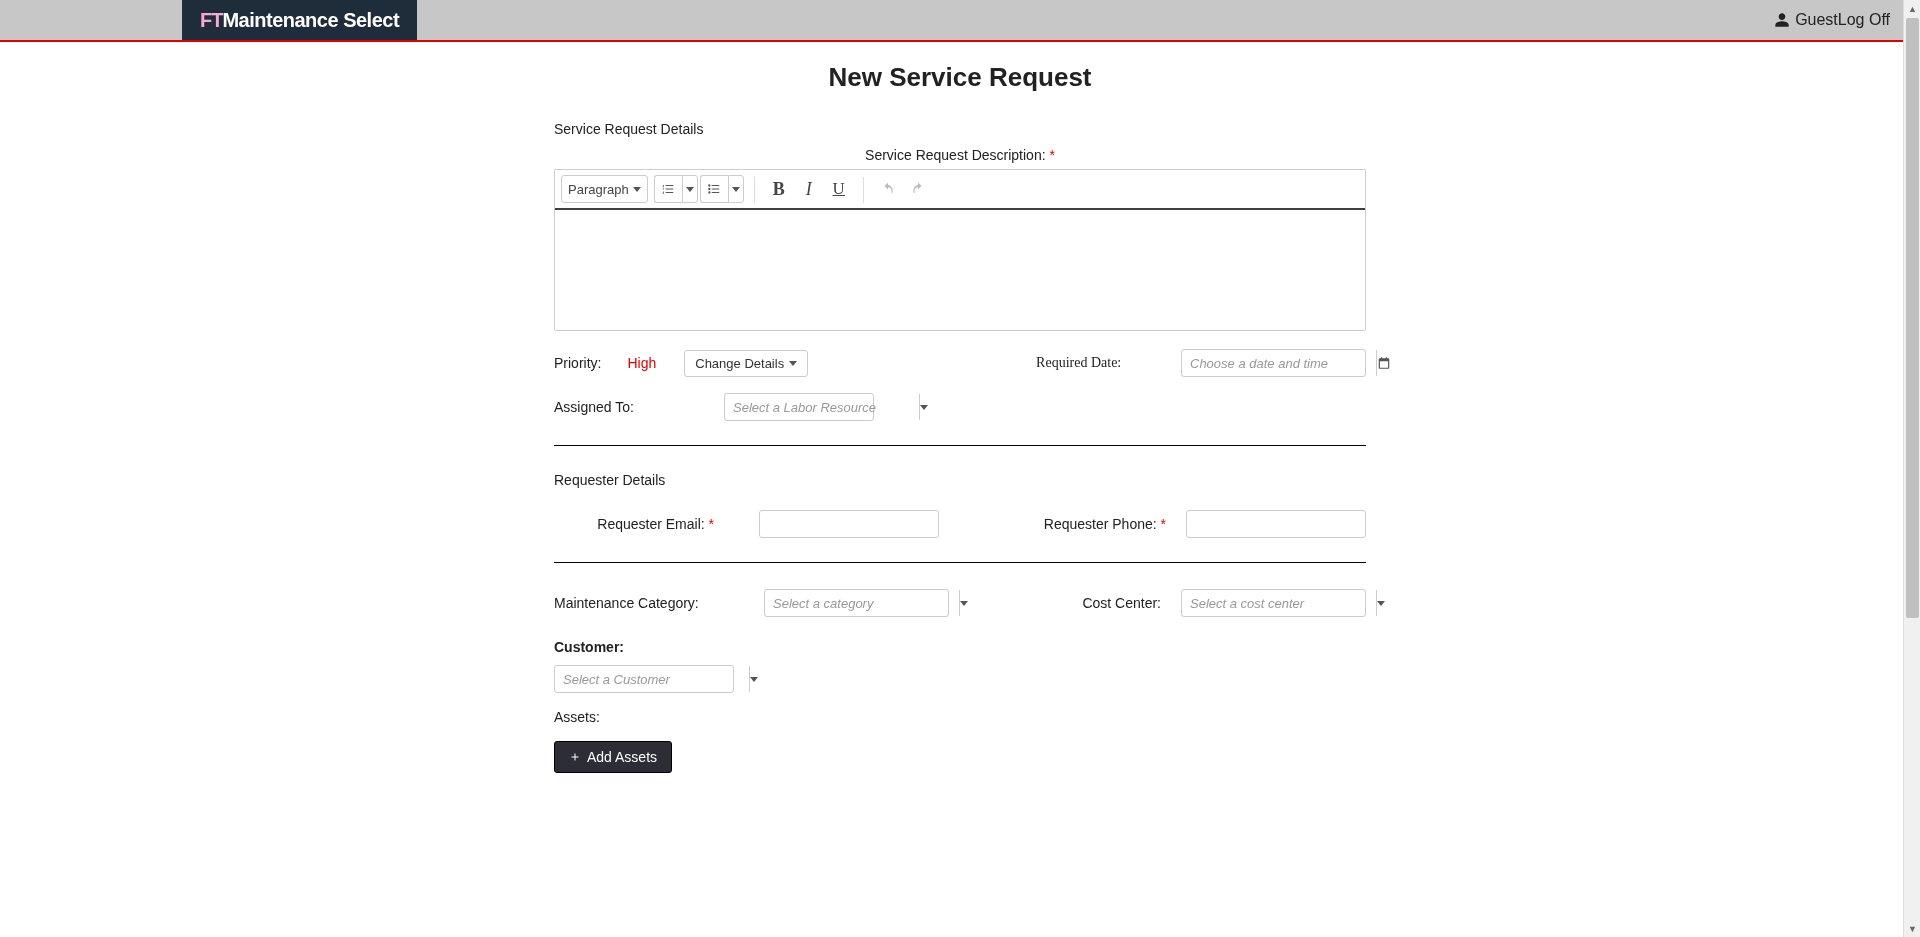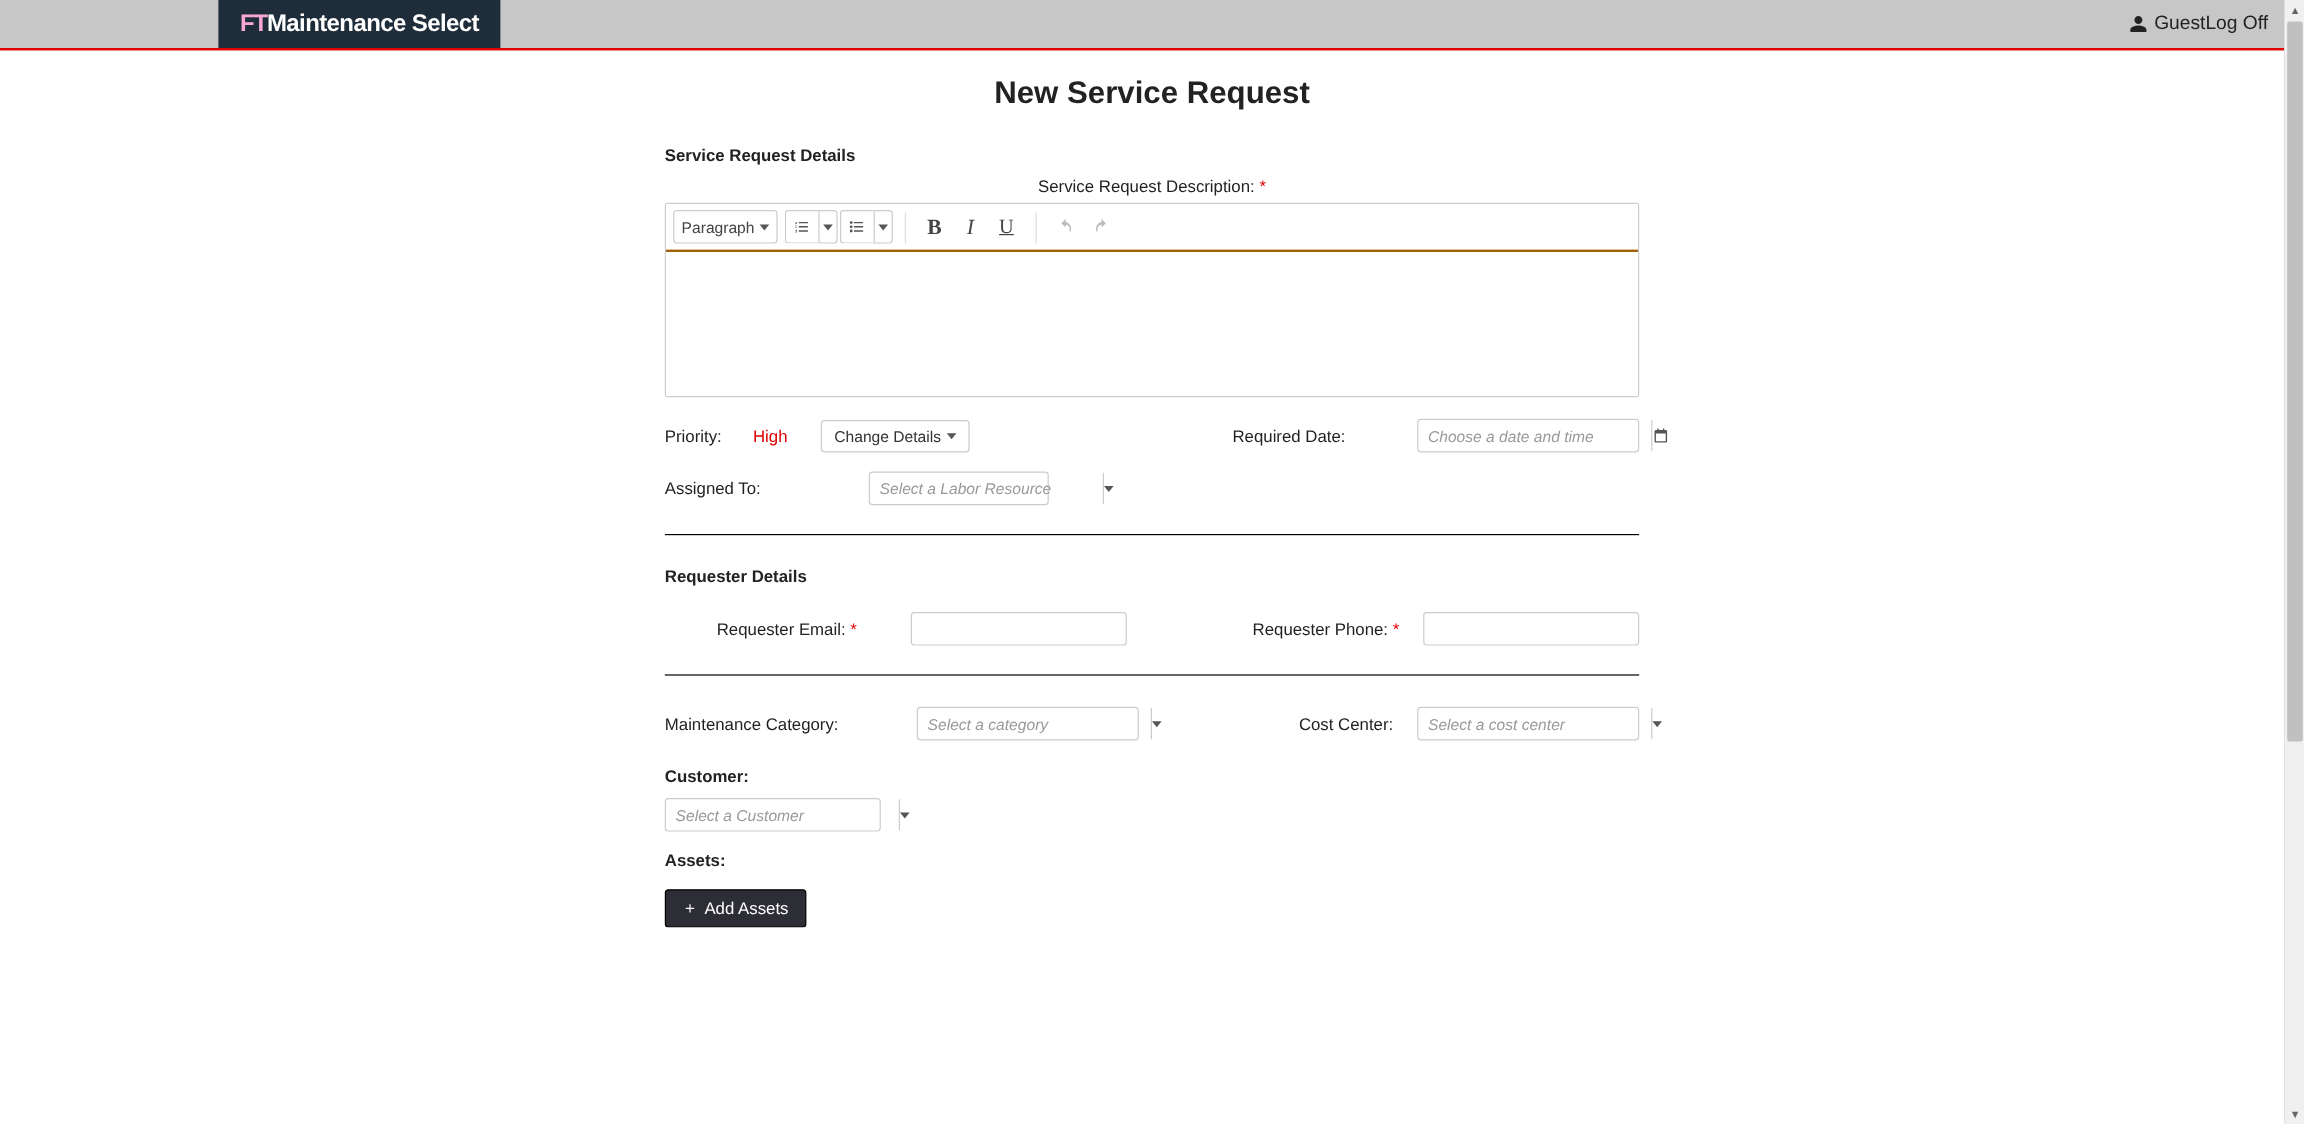--- a/index.html
+++ b/index.html
@@ -56,7 +56,7 @@
   margin-bottom: 28px;
 }
 .section-title {
-  font-weight: 700;
+  font-weight: 400;
   font-size: 14px;
   color: #222;
   margin-bottom: 10px;

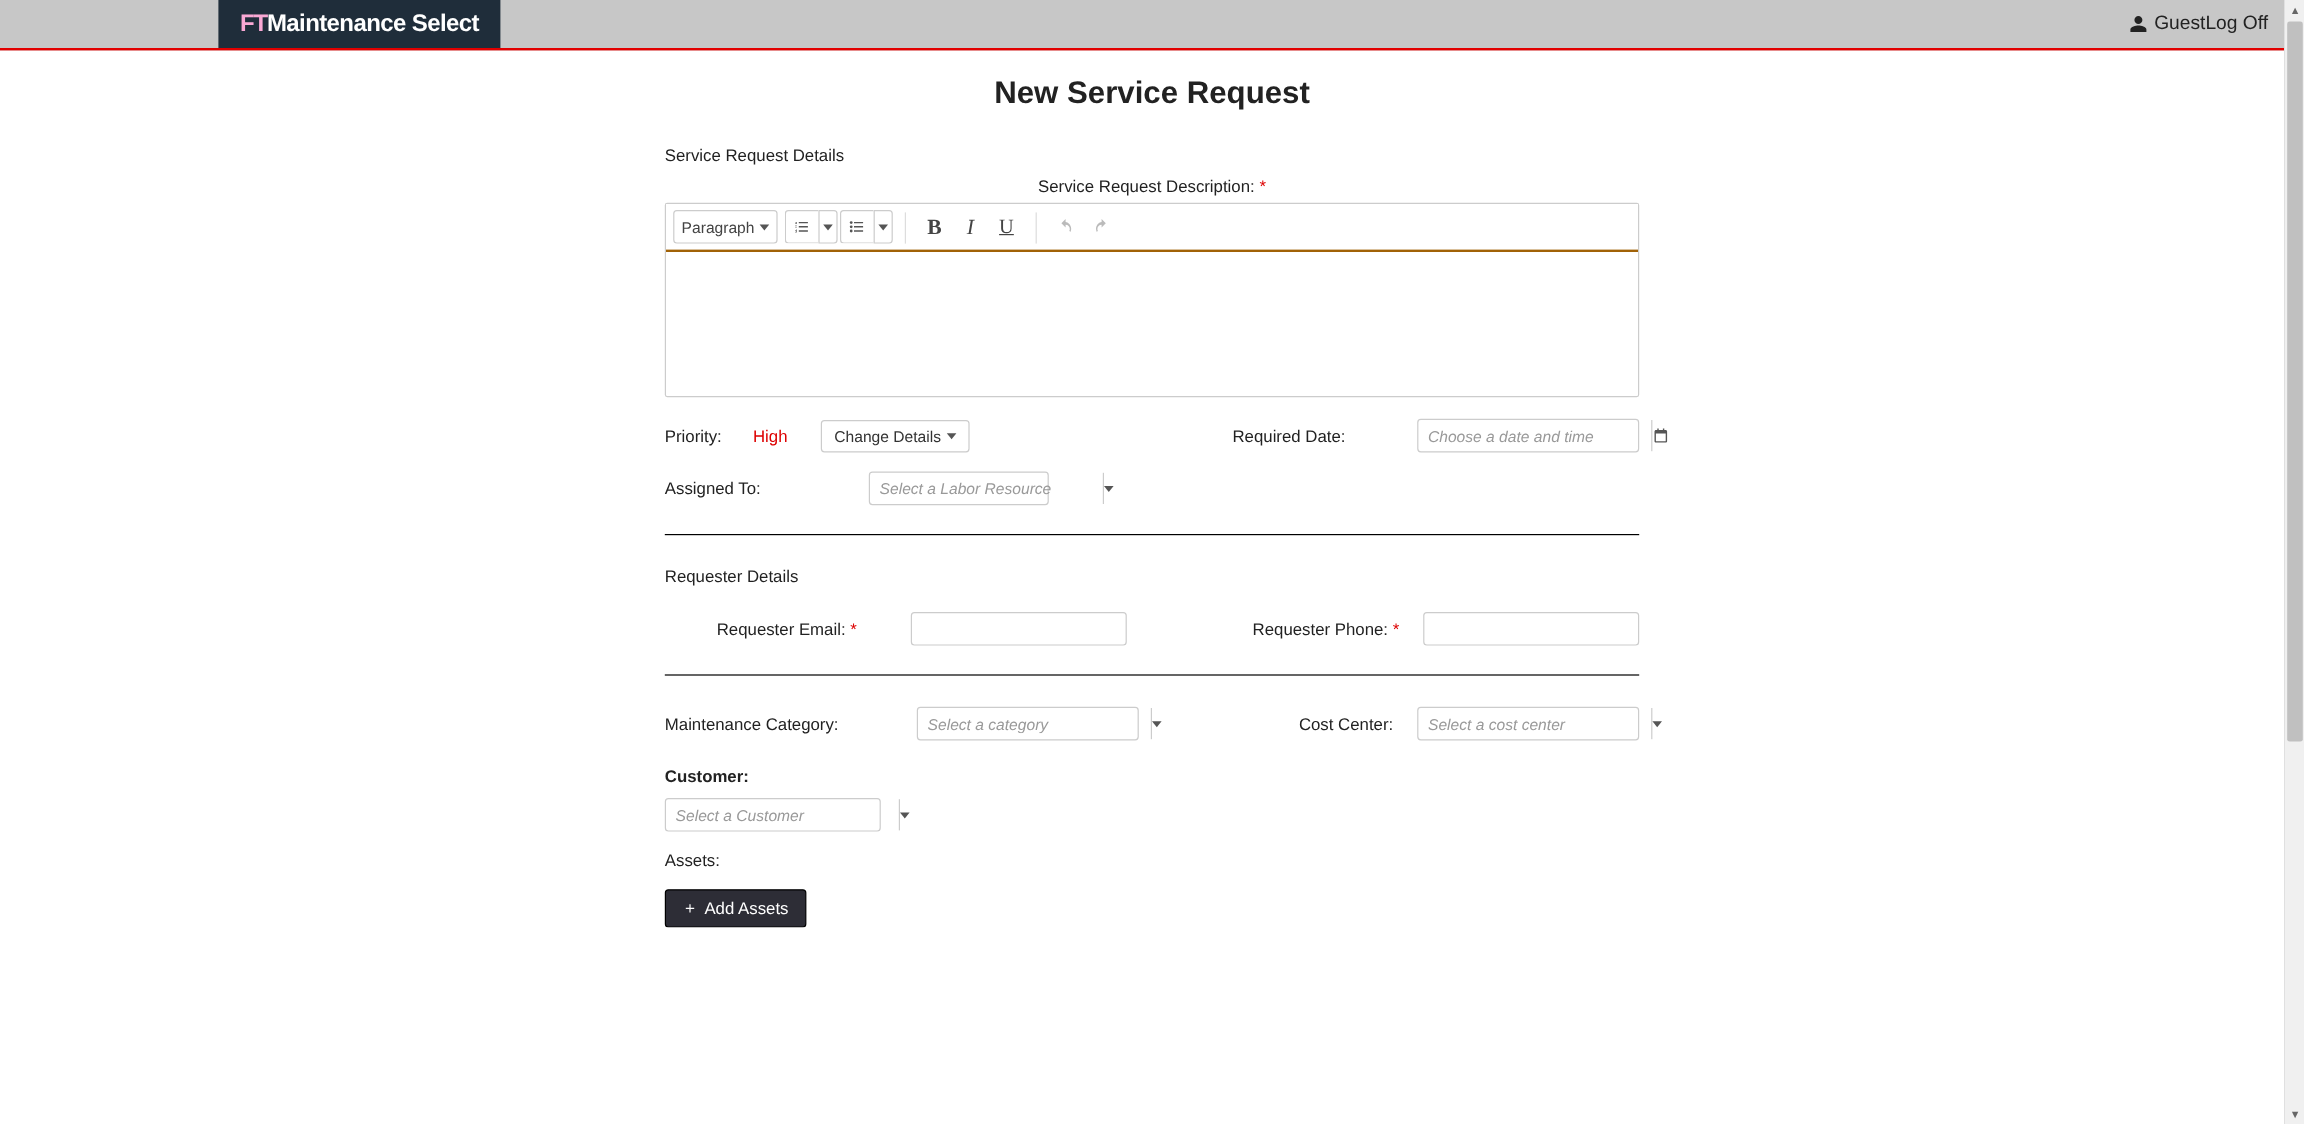--- a/index.html
+++ b/index.html
@@ -81,7 +81,7 @@
   align-items: flex-end;
   padding: 5px 6px;
   gap: 6px;
-  border-bottom: 2px solid #a16207;
+  border-bottom: 2px solid #404040;
   background: #fff;
 }
 .tb-group { display: flex; gap: 2px; align-items: center; }

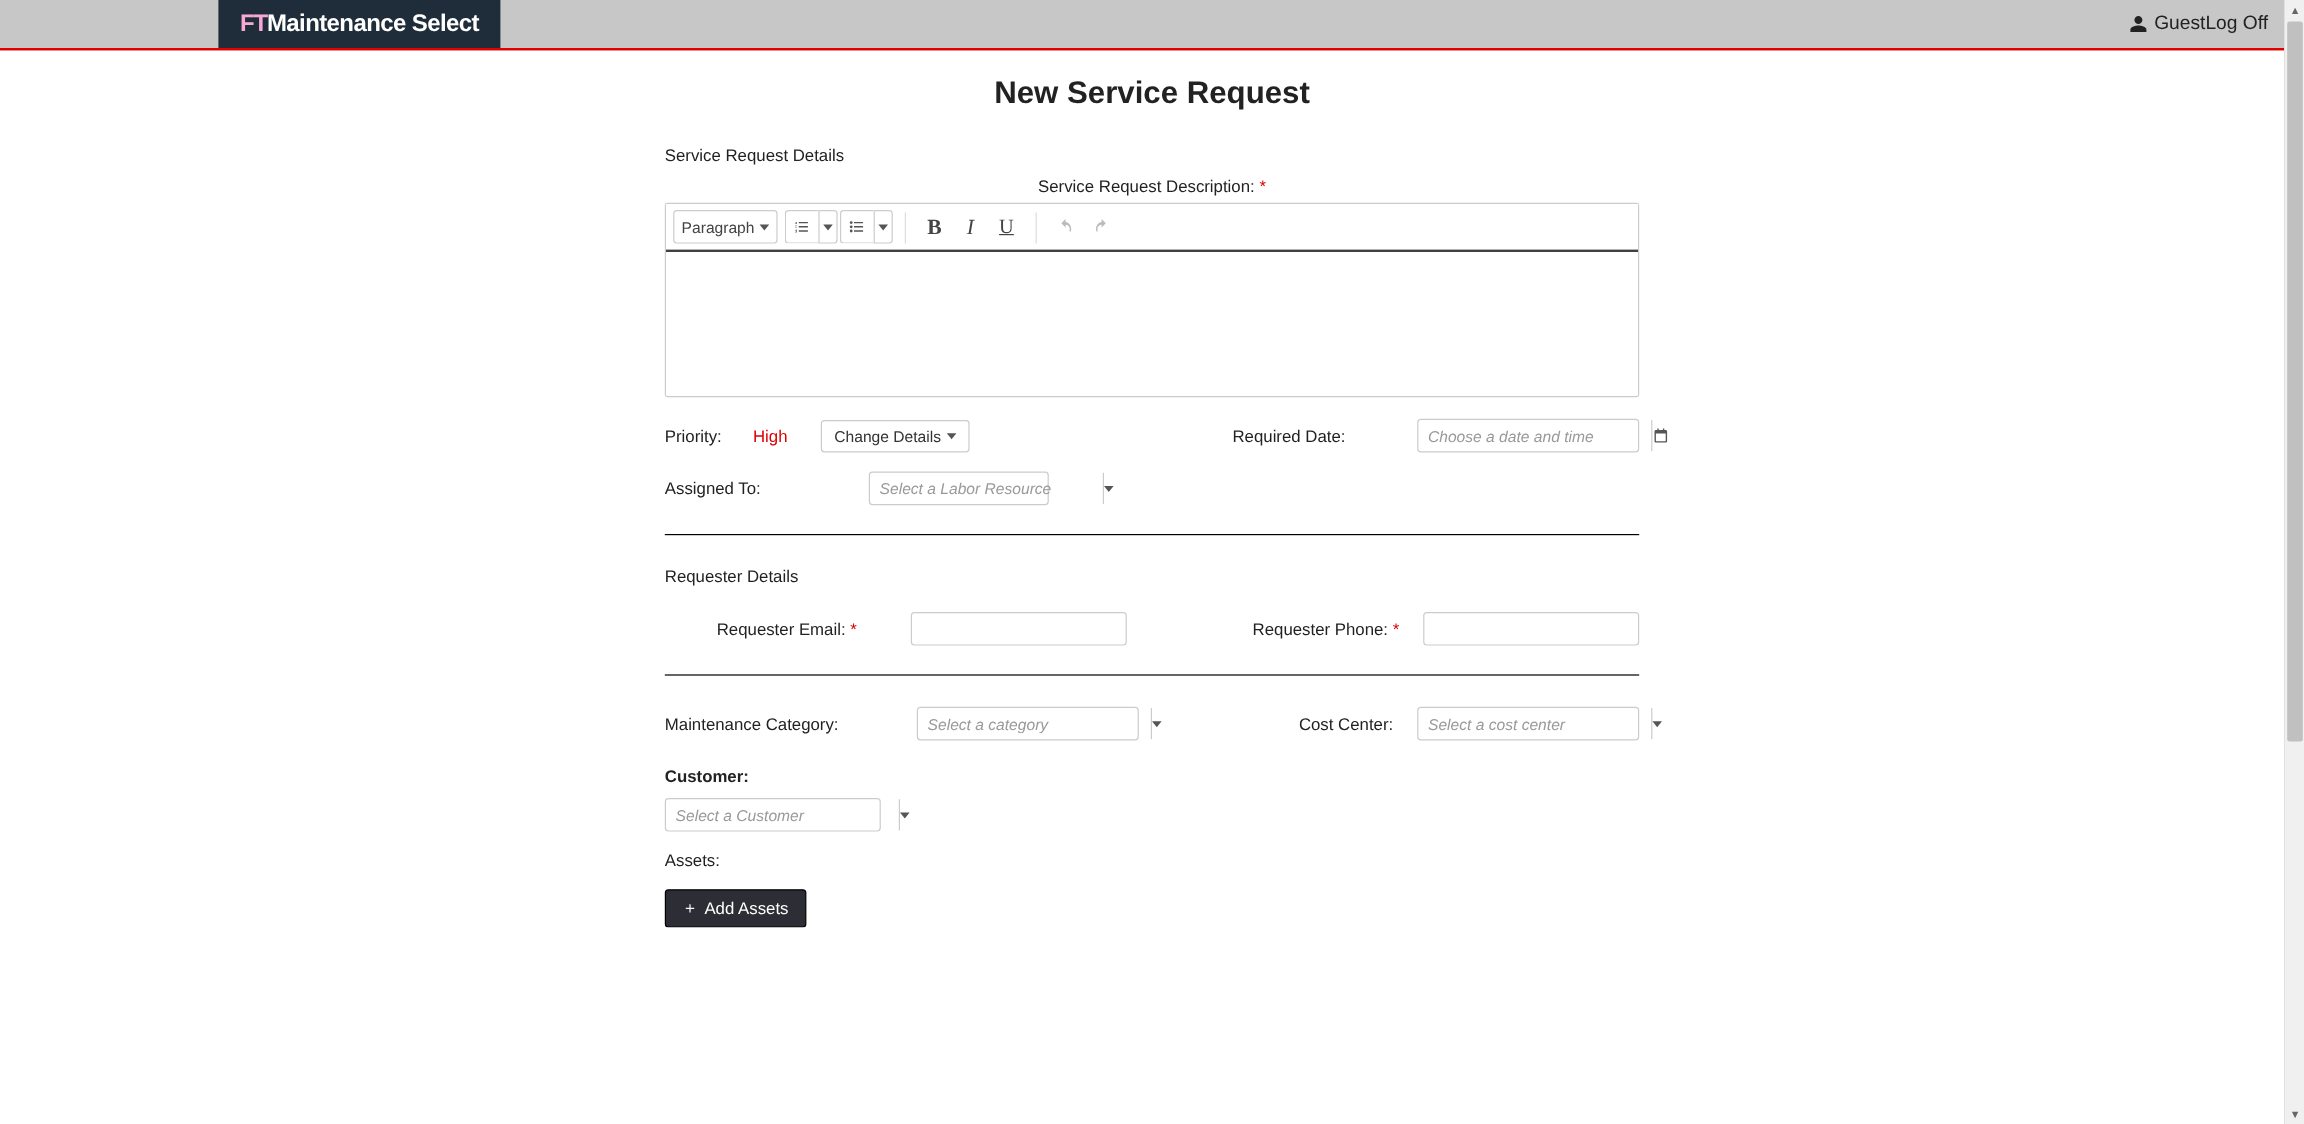--- a/index.html
+++ b/index.html
@@ -314,7 +314,7 @@
       </div>
     </div>
     <div class="col">
-      <span class="form-label lbl-right" style="flex:0 0 145px;">Required Date:</span>
+      <span class="form-label lbl-right" style="flex:0 0 145px;font-family:Liberation Serif, serif;">Required Date:</span>
       <div class="combo date-combo" style="margin-left:auto;">
         <input class="combo-input" placeholder="Choose a date and time" style="">
         <div class="combo-btn">

